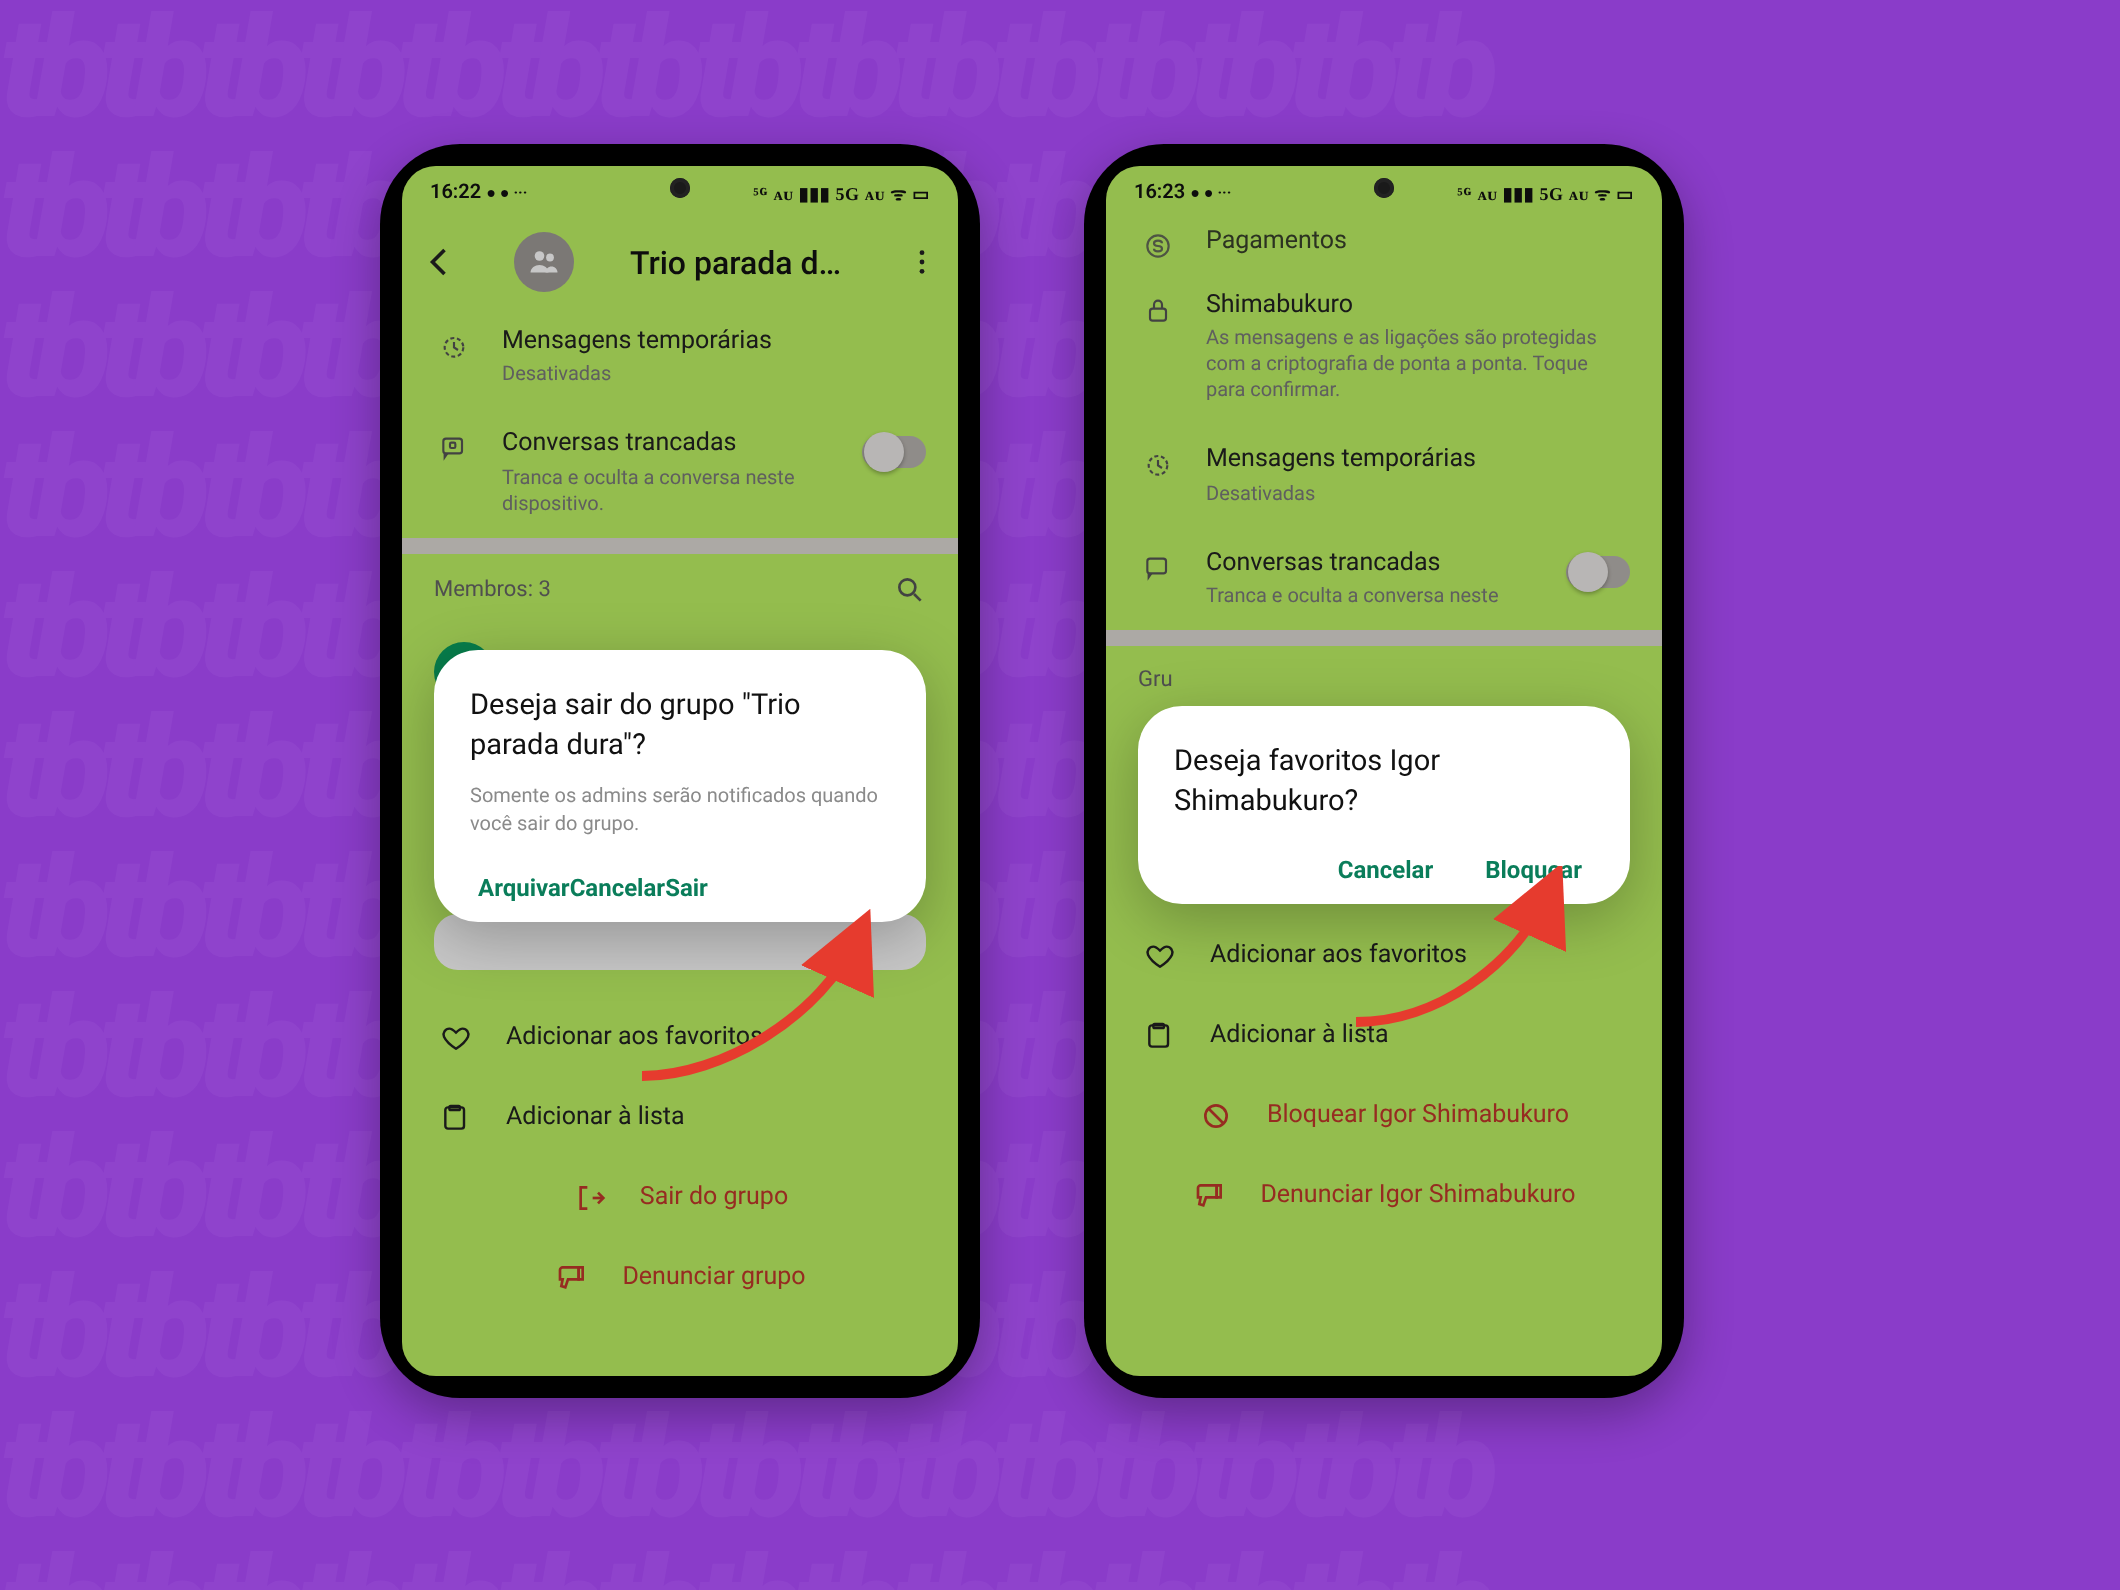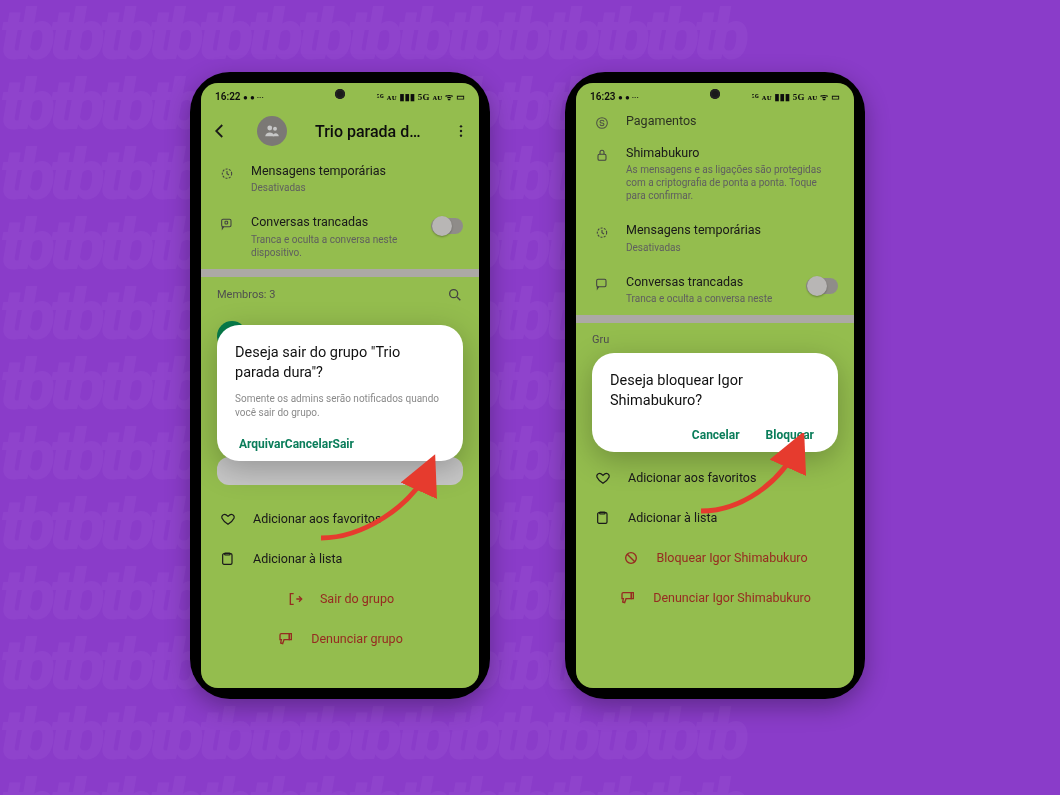--- a/index.html
+++ b/index.html
@@ -33,7 +33,7 @@
       box-shadow: 0 8px 24px rgba(0,0,0,.3);
     }
     .phone.left  { left: 190px; }
-    .phone.right { left: 565px; }
+    .phone.right { left: 542px; }
     .screen-outer {
       width: 100%; height: 100%;
       background: #000;

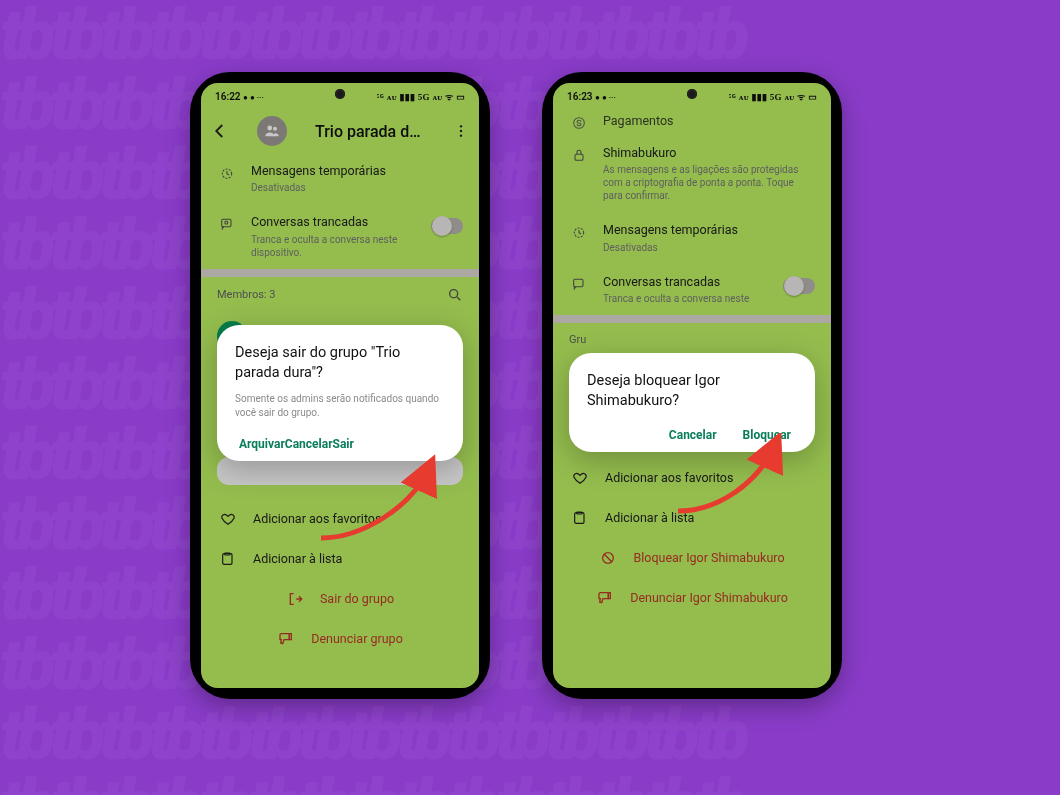--- a/index.html
+++ b/index.html
@@ -422,7 +422,7 @@
           </div>
 
           <div class="dialog rightpos">
-            <h3>Deseja bloquear Igor Shimabukuro?</h3>
+            <h3>Deseja favoritos Igor Shimabukuro?</h3>
             <div class="btns">
               <span class="btn">Cancelar</span>
               <span class="btn">Bloquear</span>

